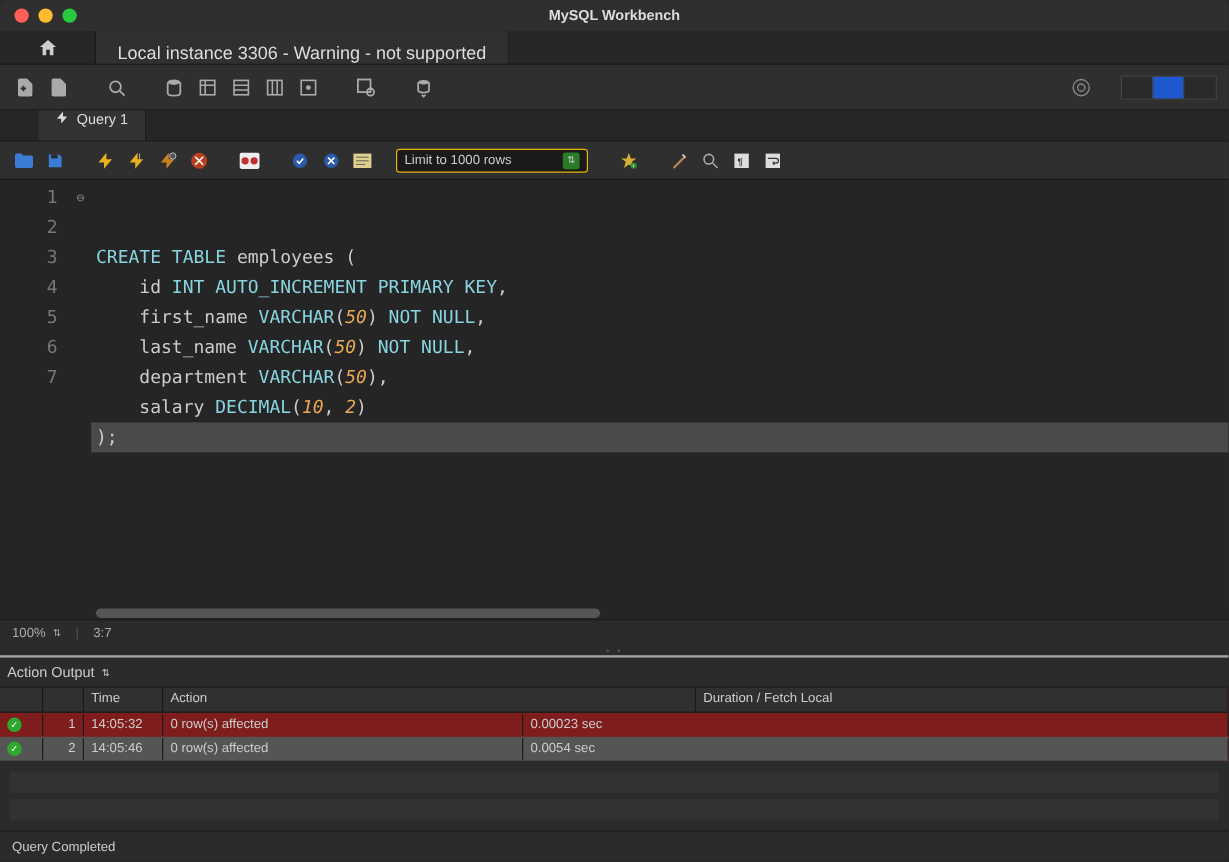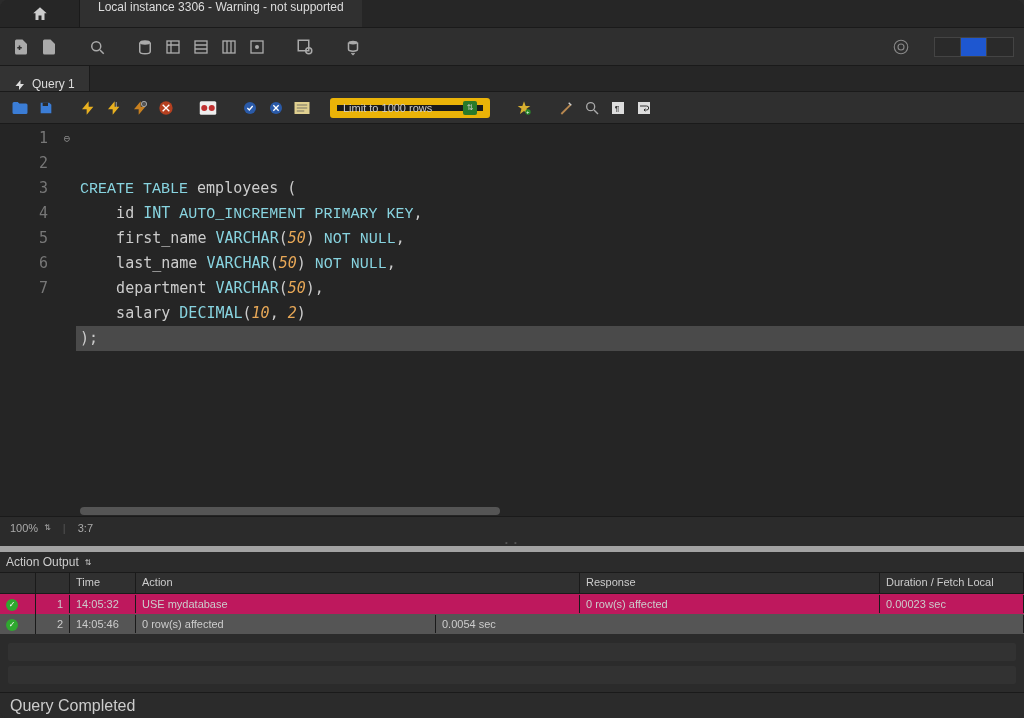--- a/index.html
+++ b/index.html
@@ -80,6 +80,14 @@
 
 <div class="window">
 
+  <div class="titlebar">
+    <div class="traffic">
+      <div class="tl r"></div>
+      <div class="tl y"></div>
+      <div class="tl g"></div>
+    </div>
+    <div class="title">MySQL Workbench</div>
+  </div>
 
   <div class="conntabs">
     <div class="home-tab">

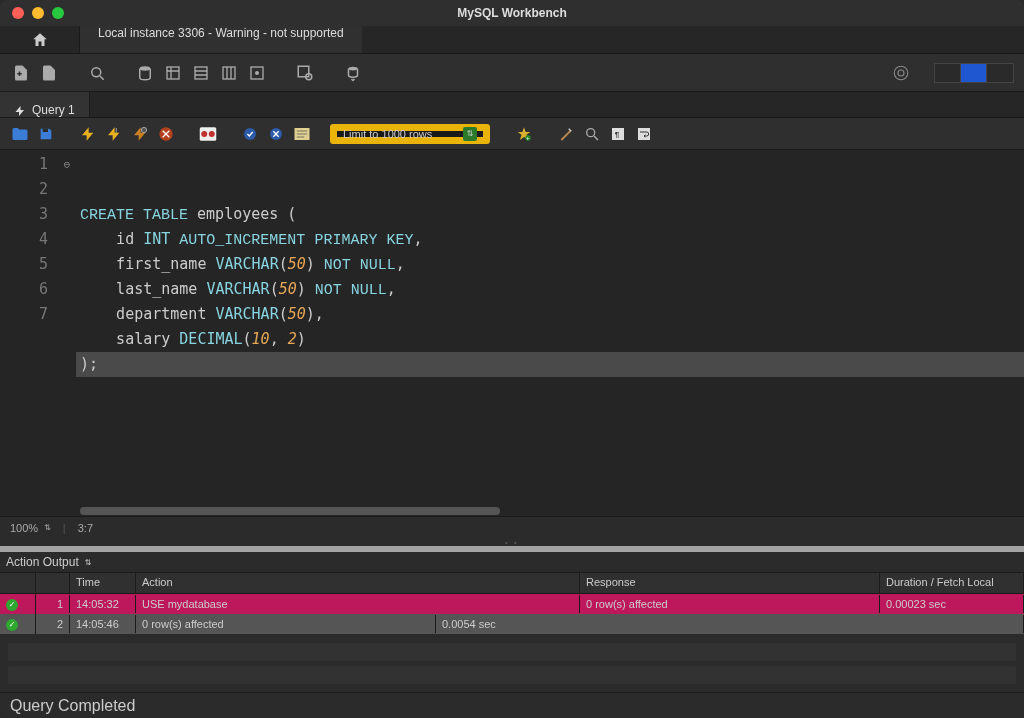--- a/index.html
+++ b/index.html
@@ -16,7 +16,7 @@
   
   .conntabs { height: 28px; background: #262626; display: flex; border-bottom: 1px solid #1a1a1a; }
   .home-tab { width: 80px; display: flex; align-items: center; justify-content: center; border-right: 1px solid #1a1a1a; color: #ccc; }
-  .conn-tab { padding: 0 18px; display: flex; align-items: flex-start; background: #303030; color: #ddd; font-size: 12px; }
+  .conn-tab { padding: 0 18px; display: flex; align-items: flex-end; background: #303030; color: #ddd; font-size: 15px; }
   
   
   .maintb { height: 38px; background: #2f2f2f; display: flex; align-items: center; padding: 0 10px; gap: 6px; border-bottom: 1px solid #1a1a1a; }

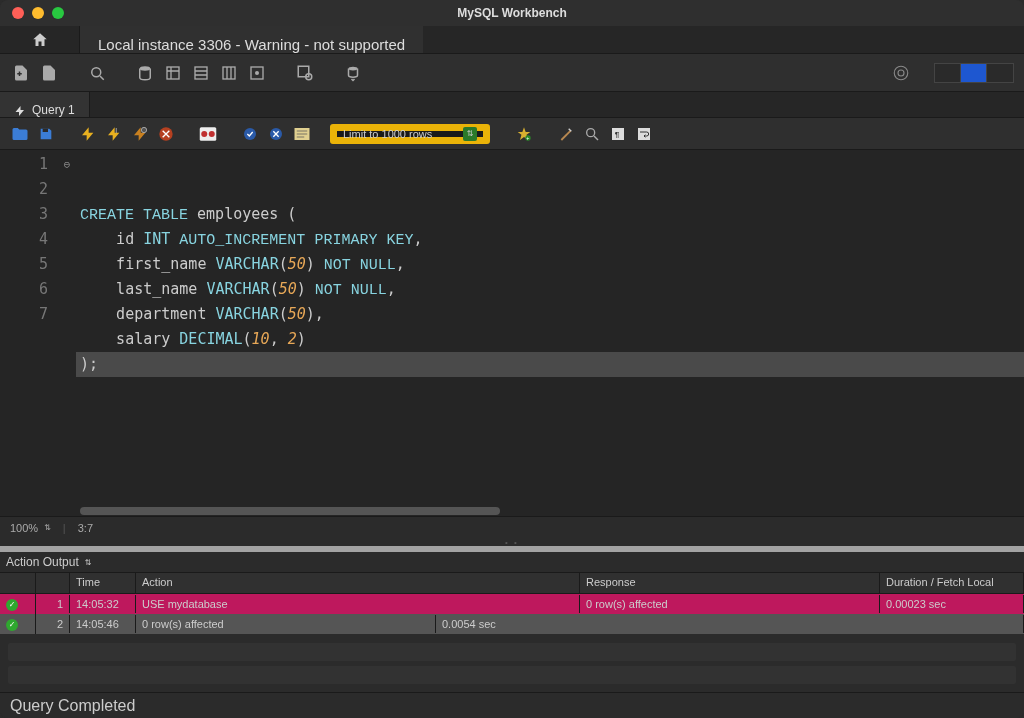--- a/index.html
+++ b/index.html
@@ -30,7 +30,7 @@
   
   
   .qtabs { height: 26px; background: #262626; display: flex; border-bottom: 1px solid #1a1a1a; }
-  .qtab { background: #333; padding: 0 14px; display: flex; align-items: flex-end; gap: 6px; font-size: 12px; color: #ddd; border-right: 1px solid #1a1a1a; }
+  .qtab { background: #333; padding: 0 14px; display: flex; align-items: flex-start; gap: 6px; font-size: 12px; color: #ddd; border-right: 1px solid #1a1a1a; margin-left: 32px; }
   
   
   .edtb { height: 32px; background: #2f2f2f; display: flex; align-items: center; padding: 0 10px; gap: 6px; border-bottom: 1px solid #1a1a1a; }

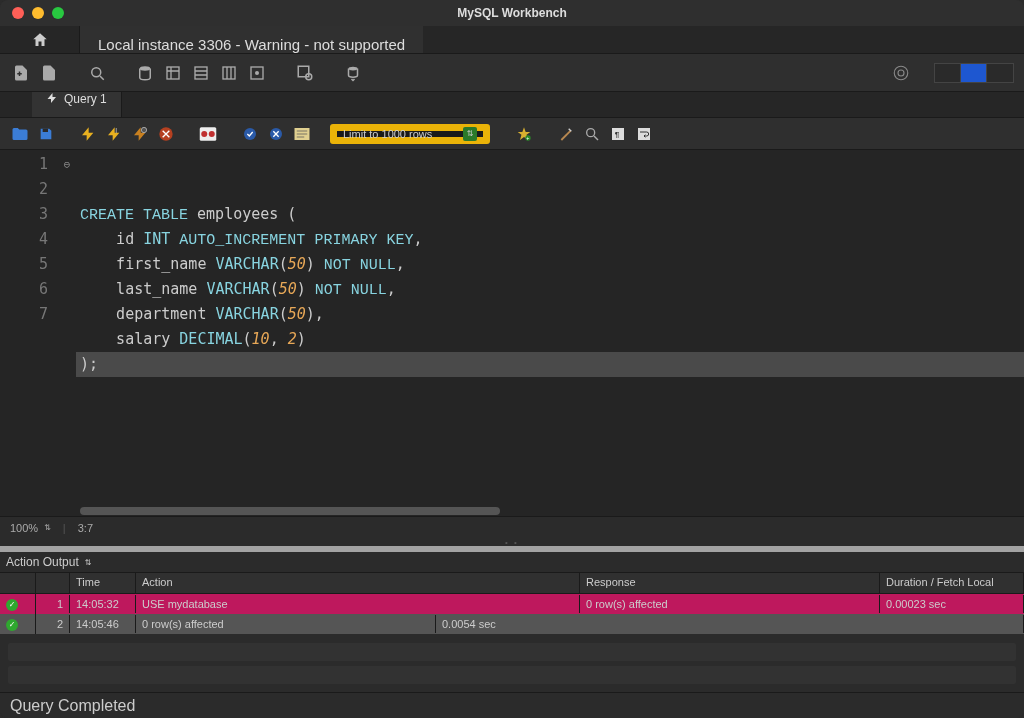--- a/index.html
+++ b/index.html
@@ -35,7 +35,7 @@
   
   .edtb { height: 32px; background: #2f2f2f; display: flex; align-items: center; padding: 0 10px; gap: 6px; border-bottom: 1px solid #1a1a1a; }
   .edicon { width: 20px; height: 20px; display: flex; align-items: center; justify-content: center; cursor: pointer; }
-  .limitsel { background: #1a1a1a; border: 7px solid #eab308; color: #ccc; font-size: 11px; padding: 2px 6px; height: 20px; width: 160px; display: flex; align-items: center; justify-content: space-between; border-radius: 3px; }
+  .limitsel { background: #1a1a1a; border: 1px solid #eab308; color: #ccc; font-size: 11px; padding: 2px 6px; height: 20px; width: 160px; display: flex; align-items: center; justify-content: space-between; border-radius: 3px; }
   .limitsel .chev { background: #2a7a2a; width: 14px; height: 14px; border-radius: 2px; display: flex; align-items: center; justify-content: center; font-size: 8px; }
   
   

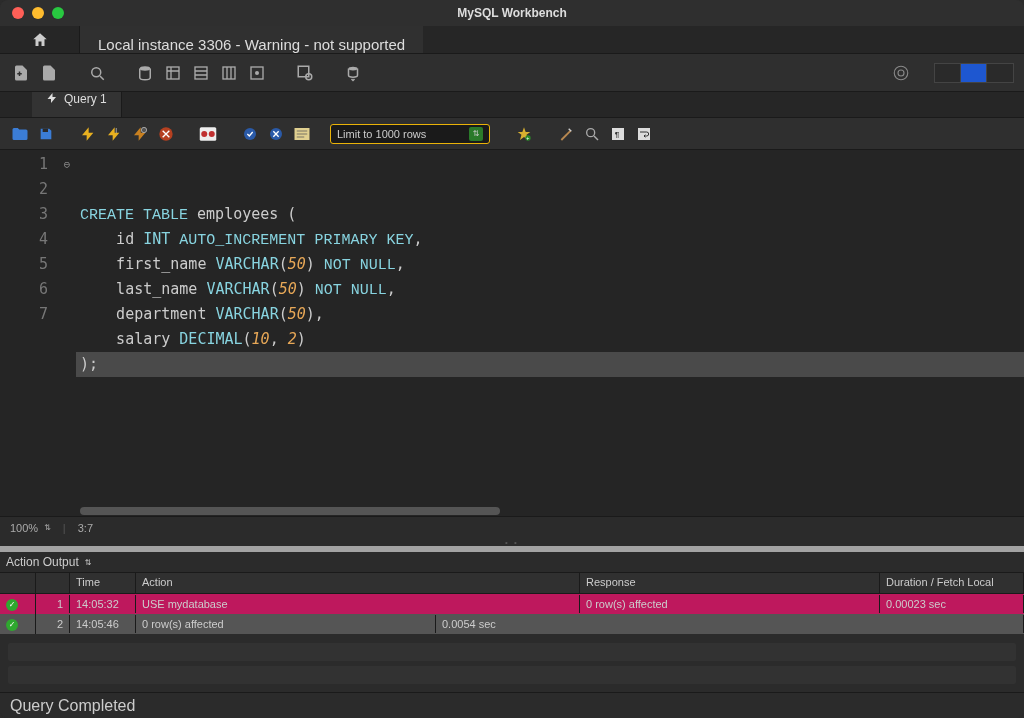--- a/index.html
+++ b/index.html
@@ -47,7 +47,7 @@
   .code { flex: 1; padding-top: 2px; white-space: pre; color: #ccc; position: relative; }
   .code .line { height: 25px; padding-left: 4px; }
   .code .line.cur { background: #4a4a4a; }
-  .kw { color: #88d4e0; font-family: Liberation Mono, monospace; }
+  .kw { color: #88d4e0; }
   .type { color: #88d4e0; }
   .num { color: #e8a857; font-style: italic; }
   .wm { position: absolute; top: 210px; left: 4px; font-size: 80px; font-weight: 700; color: #2a2a5a; letter-spacing: -1px; pointer-events: none; }

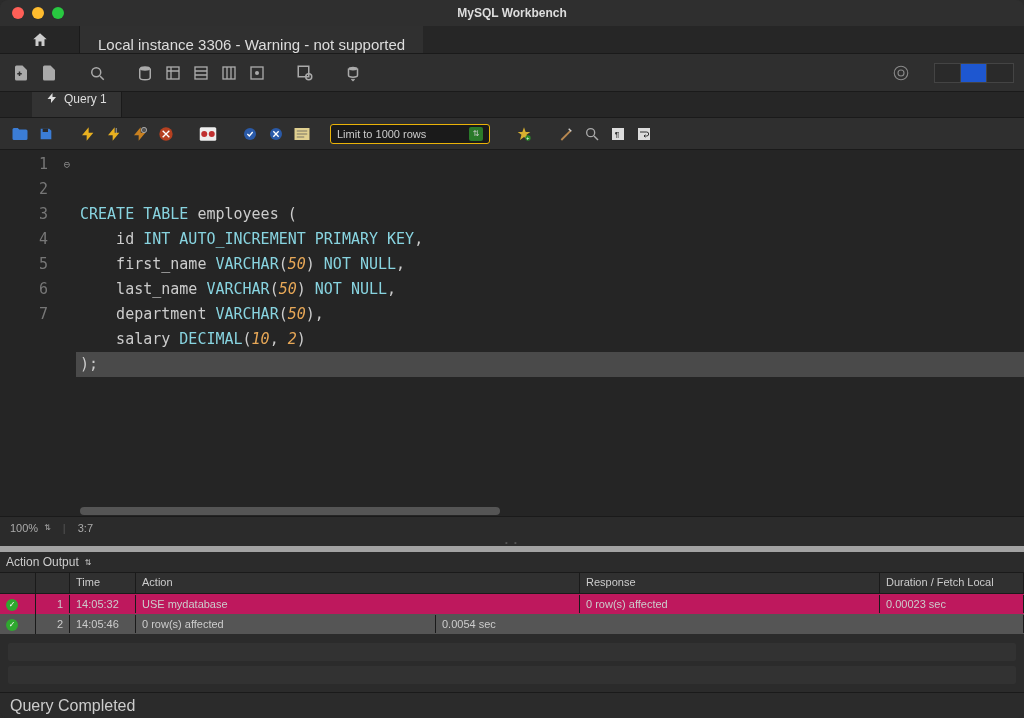--- a/index.html
+++ b/index.html
@@ -57,7 +57,7 @@
   .sashdots { height: 8px; background: #2b2b2b; display:flex; align-items:center; justify-content:center; color:#555; font-size:8px; letter-spacing:2px;}
   
   
-  .outhdr { height: 26px; background: #2b2b2b; display: flex; align-items: center; padding: 0 6px; font-size: 12px; color: #ccc; border-top: 6px solid #a3a3a3; }
+  .outhdr { height: 26px; background: #2b2b2b; display: flex; align-items: center; padding: 0 6px; font-size: 12px; color: #ccc; border-top: 2px solid #a3a3a3; }
   .outsel { display: flex; align-items: center; gap: 6px; }
   
   

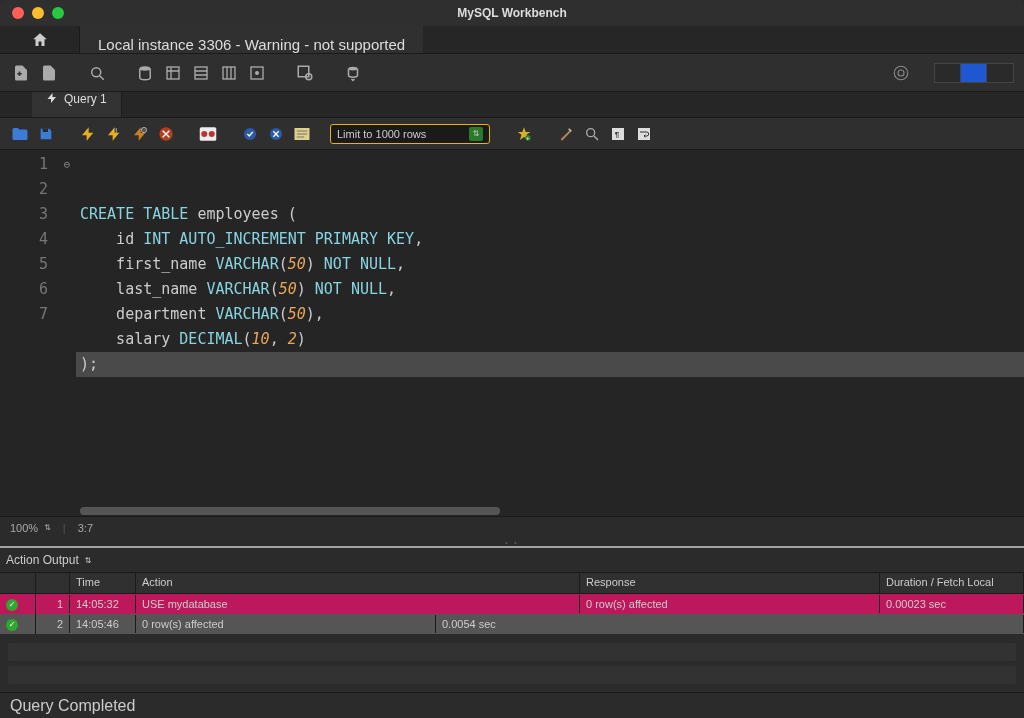--- a/index.html
+++ b/index.html
@@ -61,7 +61,7 @@
   .outsel { display: flex; align-items: center; gap: 6px; }
   
   
-  .outtbl { background: #be185d; }
+  .outtbl { background: #7f1d1d; }
   .othdr { display: flex; height: 22px; background: #303030; border-top: 1px solid #1a1a1a; border-bottom: 1px solid #1a1a1a; font-size: 11px; color: #ccc; }
   .othdr > div, .otrow > div { padding: 3px 6px; border-right: 1px solid #1a1a1a; overflow: hidden; white-space: nowrap; text-overflow: ellipsis; }
   .c-st { width: 36px; } .c-idx { width: 34px; text-align: right; } .c-time { width: 66px; } .c-act { width: 444px; } .c-resp { width: 300px; } .c-dur { flex: 1; }

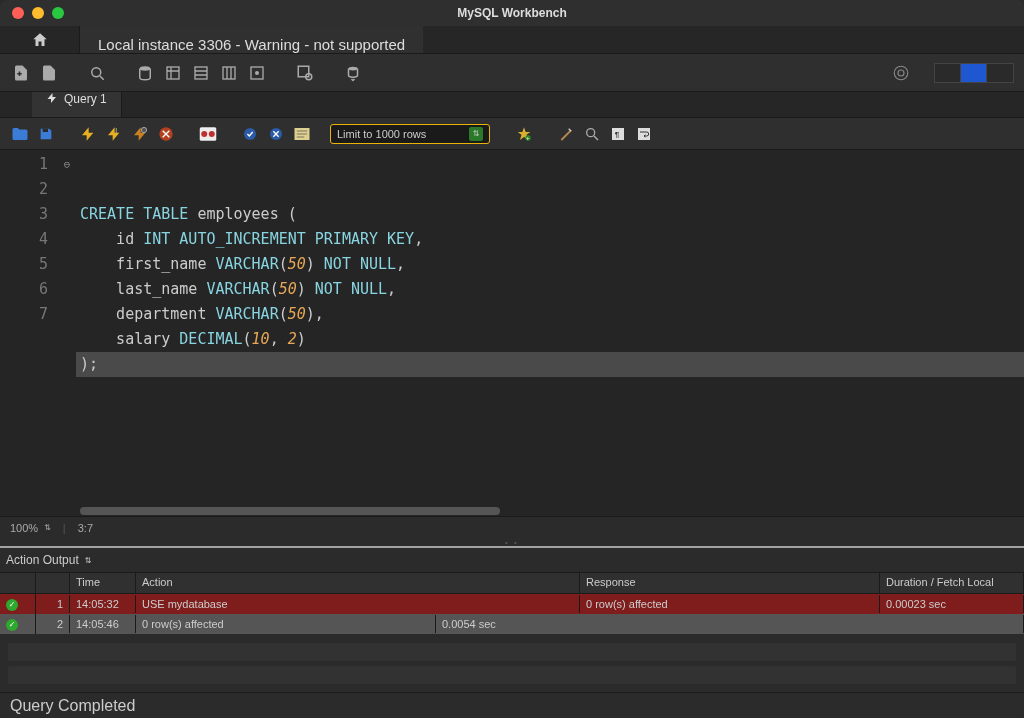--- a/index.html
+++ b/index.html
@@ -338,7 +338,6 @@
       <div class="c-idx"></div>
       <div class="c-time">Time</div>
       <div class="c-act">Action</div>
-      <div class="c-resp">Response</div>
       <div class="c-dur">Duration / Fetch Local</div>
     </div>
     <div id="outrows">

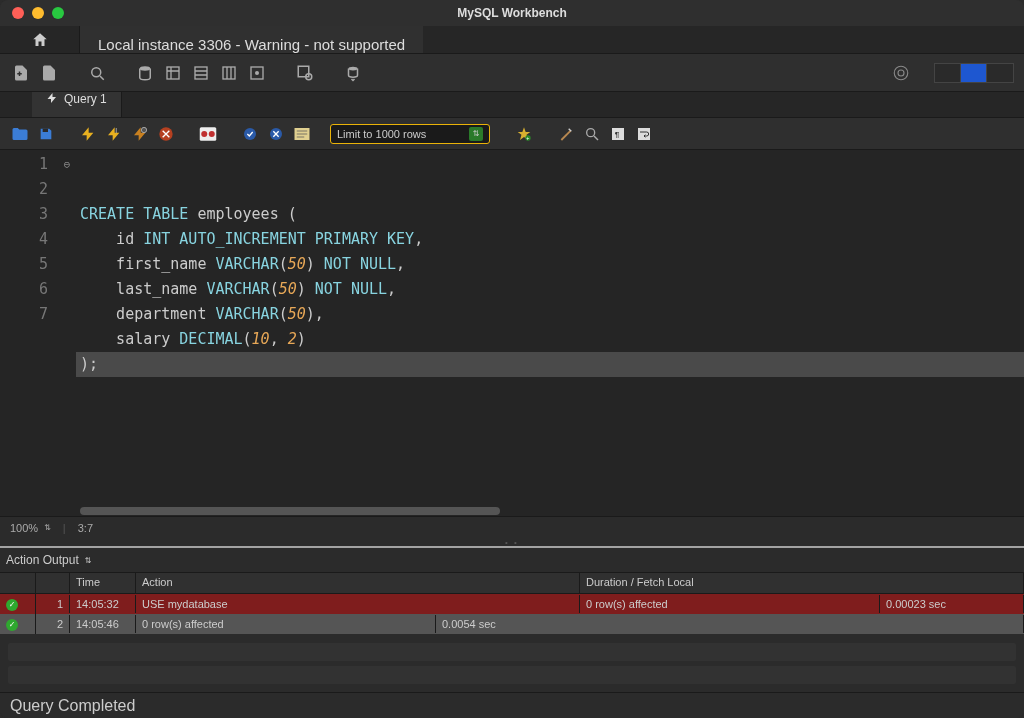--- a/index.html
+++ b/index.html
@@ -345,7 +345,6 @@
           <div class="c-st"><span class="ok">✓</span></div>
           <div class="c-idx">1</div>
           <div class="c-time">14:05:32</div>
-          <div class="c-act">USE mydatabase</div>
           <div class="c-resp">0 row(s) affected</div>
           <div class="c-dur">0.00023 sec</div>
         </div>

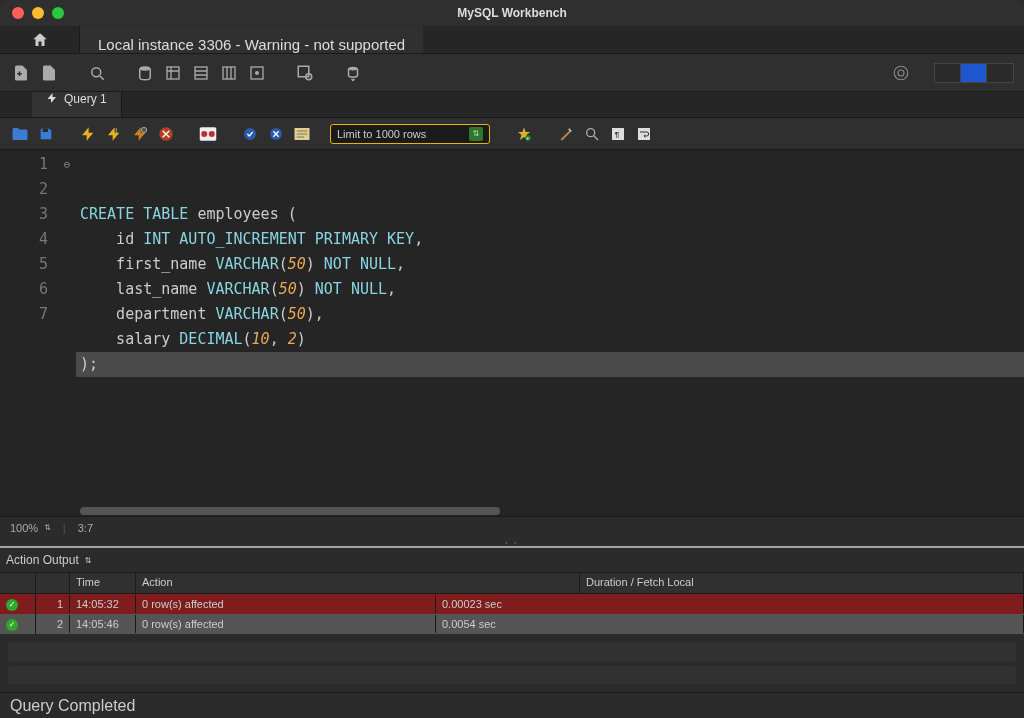--- a/index.html
+++ b/index.html
@@ -71,7 +71,7 @@
   .outspace { height: 58px; background: #2b2b2b; display:flex; flex-direction:column; justify-content:space-around; padding: 6px 8px;}
   .outspacebar { height:18px; background:#323232; border-radius:2px;}
   
-  .footer { height: 26px; background: #2b2b2b; display: flex; align-items: center; padding: 0 10px; font-size: 16px; color: #ccc; border-top: 1px solid #1a1a1a; }
+  .footer { height: 26px; background: #2b2b2b; display: flex; align-items: center; padding: 0 10px; font-size: 11px; color: #ccc; border-top: 1px solid #1a1a1a; }
   
   svg { display: block; }
 </style>

